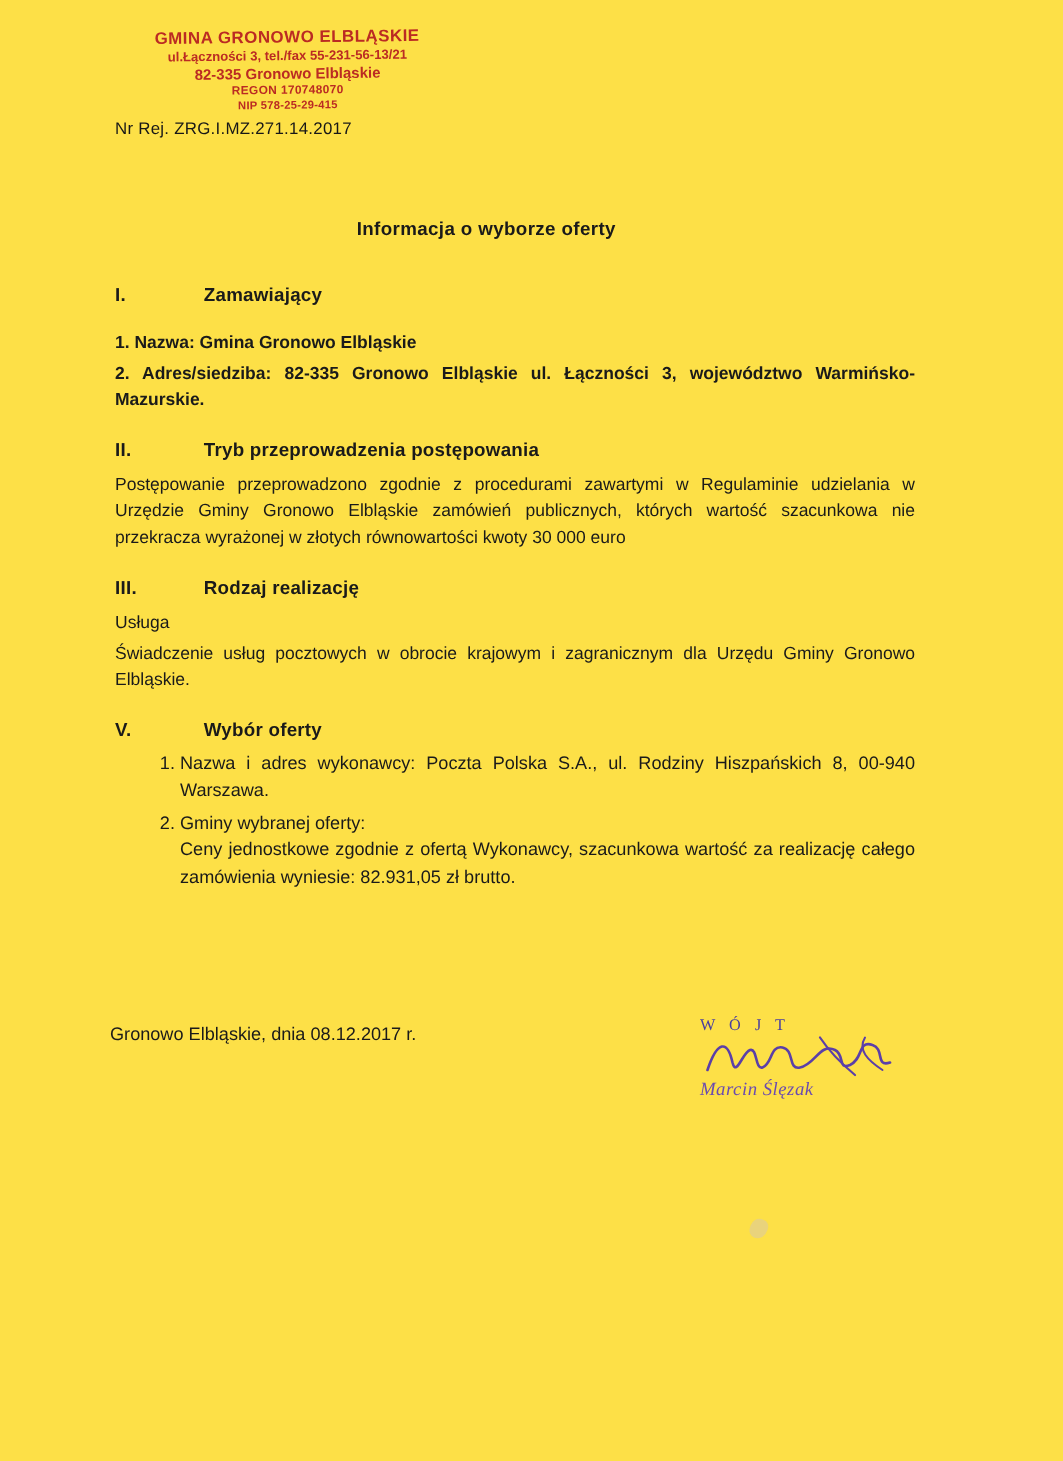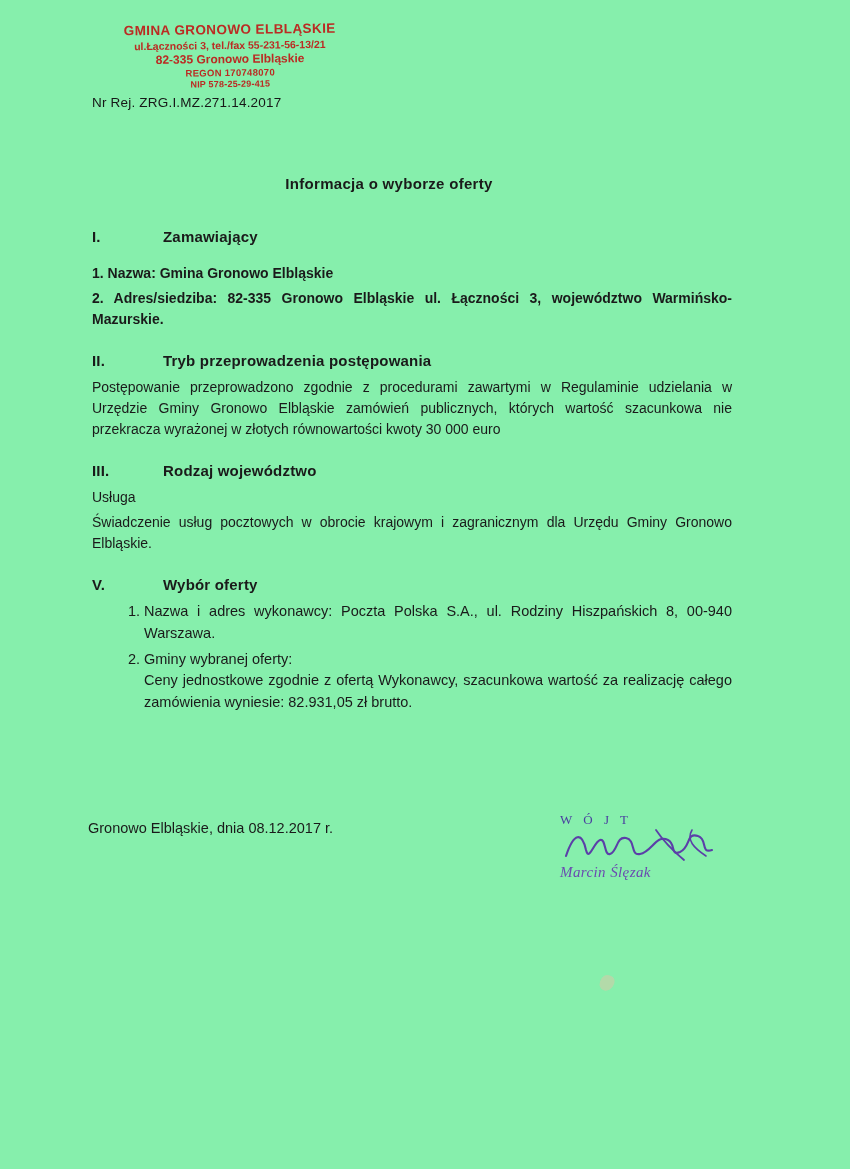--- a/index.html
+++ b/index.html
@@ -19,7 +19,7 @@
     position: relative;
     width: 850px;
     height: 1169px;
-    background: #86efac;
+    background: #fde047;
   }
 
   

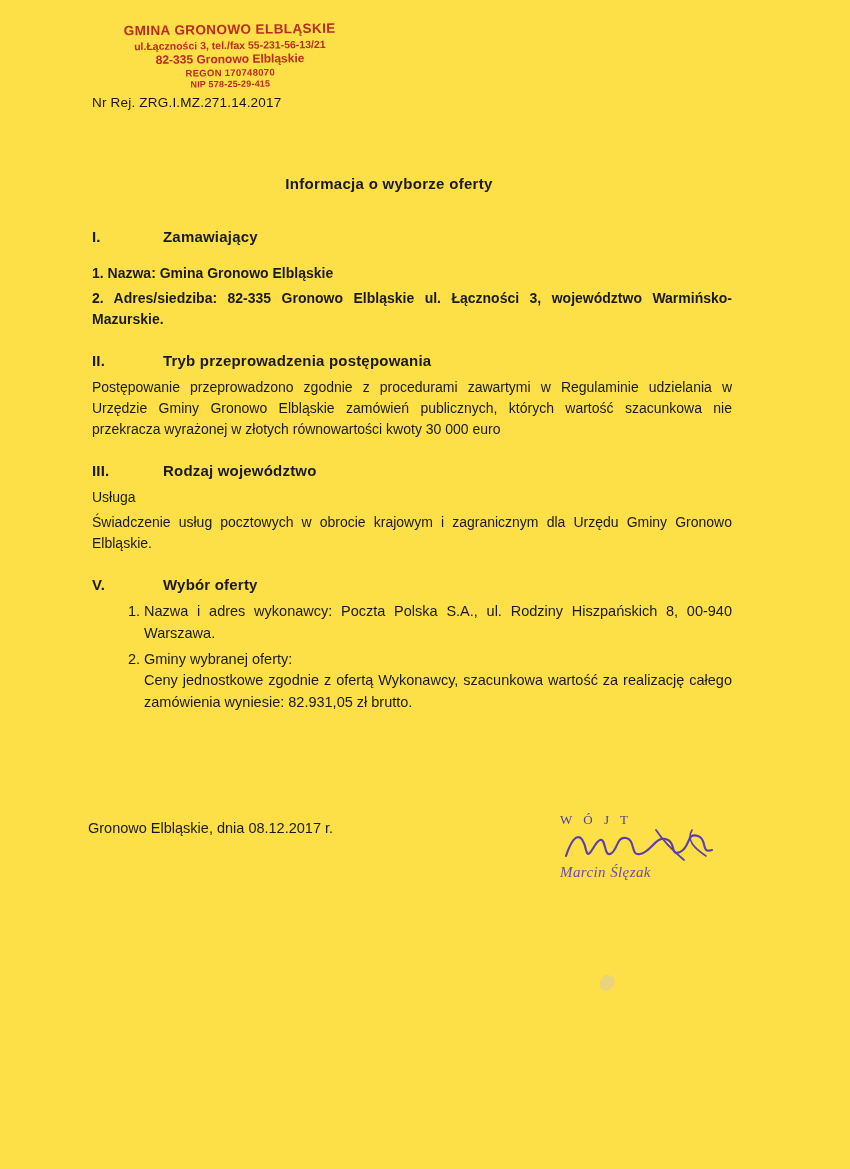--- a/index.html
+++ b/index.html
@@ -233,7 +233,7 @@
 
     <div class="sec-head">
       <span class="numeral">III.</span>
-      <span class="sh-text">Rodzaj  województwo</span>
+      <span class="sh-text">Rodzaj  realizację</span>
     </div>
     <div class="para plain">Usługa</div>
 

